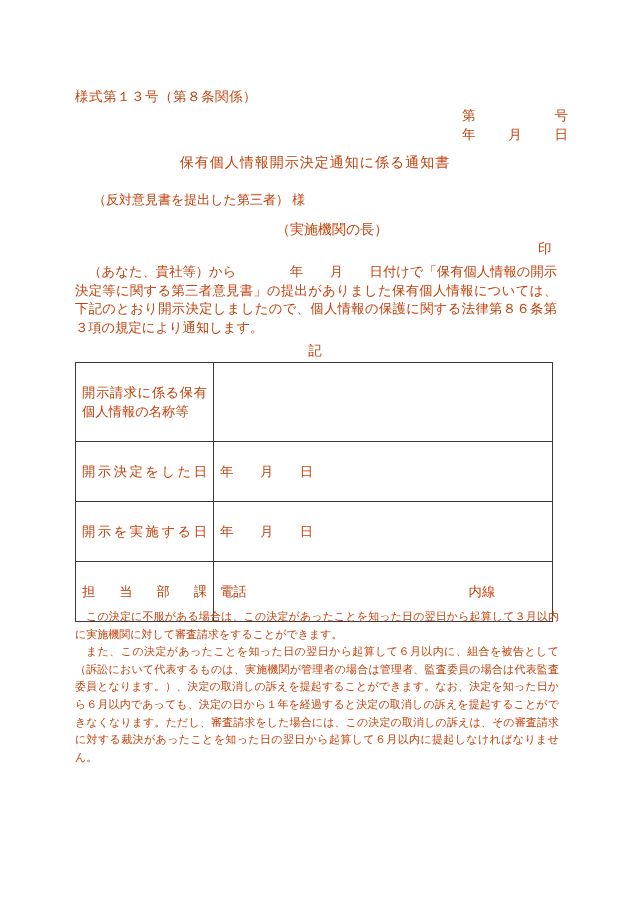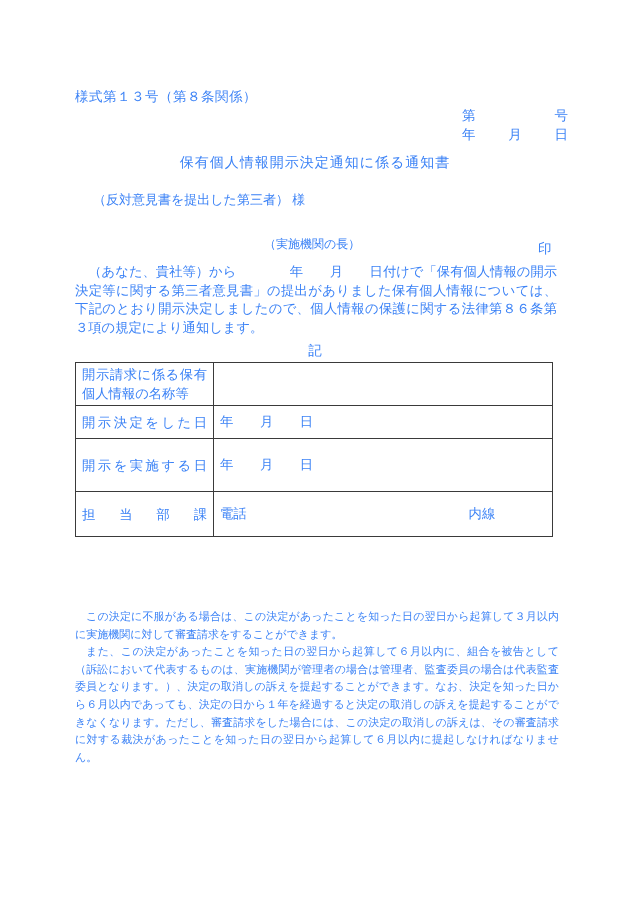--- a/index.html
+++ b/index.html
@@ -13,7 +13,7 @@
     height: 903px;
     background: #ffffff;
     font-family: "Liberation Serif", "DejaVu Serif", serif;
-    color: #3b82f6;
+    color: #c2410c;
     overflow: hidden;
   }
   .form-number {

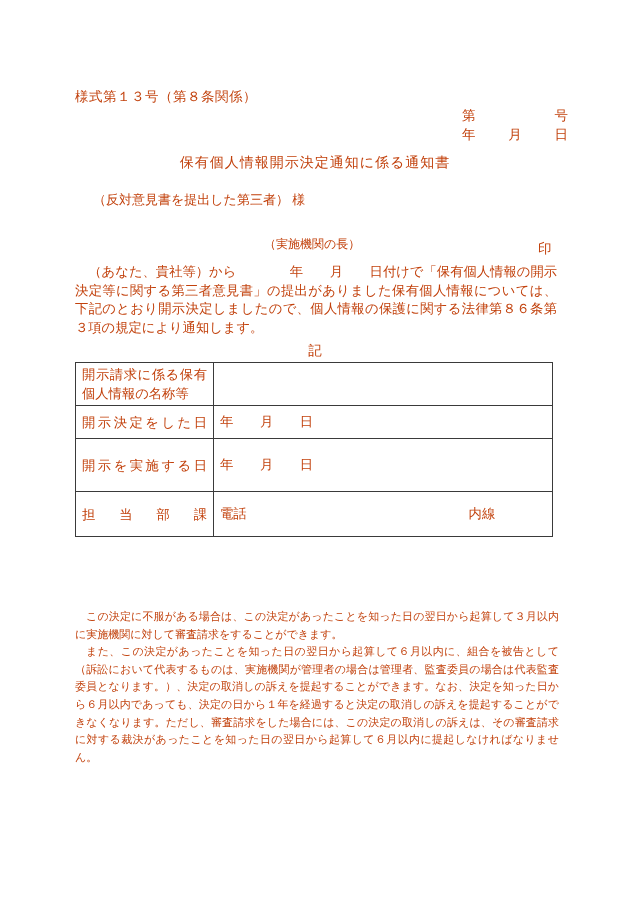--- a/index.html
+++ b/index.html
@@ -58,10 +58,9 @@
   }
   .sender {
     position: absolute;
-    left: 264px;
+    left: 276px;
     top: 221px;
-    font-size: 12px;
-    margin-top: 15px;
+    font-size: 14px;
   }
   .seal {
     position: absolute;

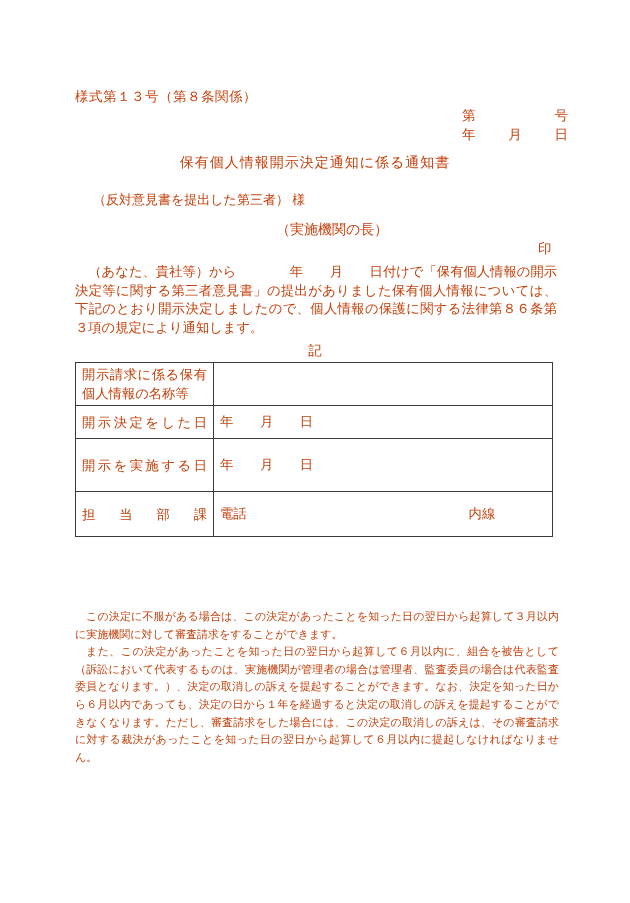--- a/index.html
+++ b/index.html
@@ -97,7 +97,7 @@
   }
   table.info-table td {
     border: 1px solid #3a3a3a;
-    padding: 2px 6px;
+    padding: 20px 6px;
     vertical-align: middle;
   }
   table.info-table col.c-label { width: 138px; }

